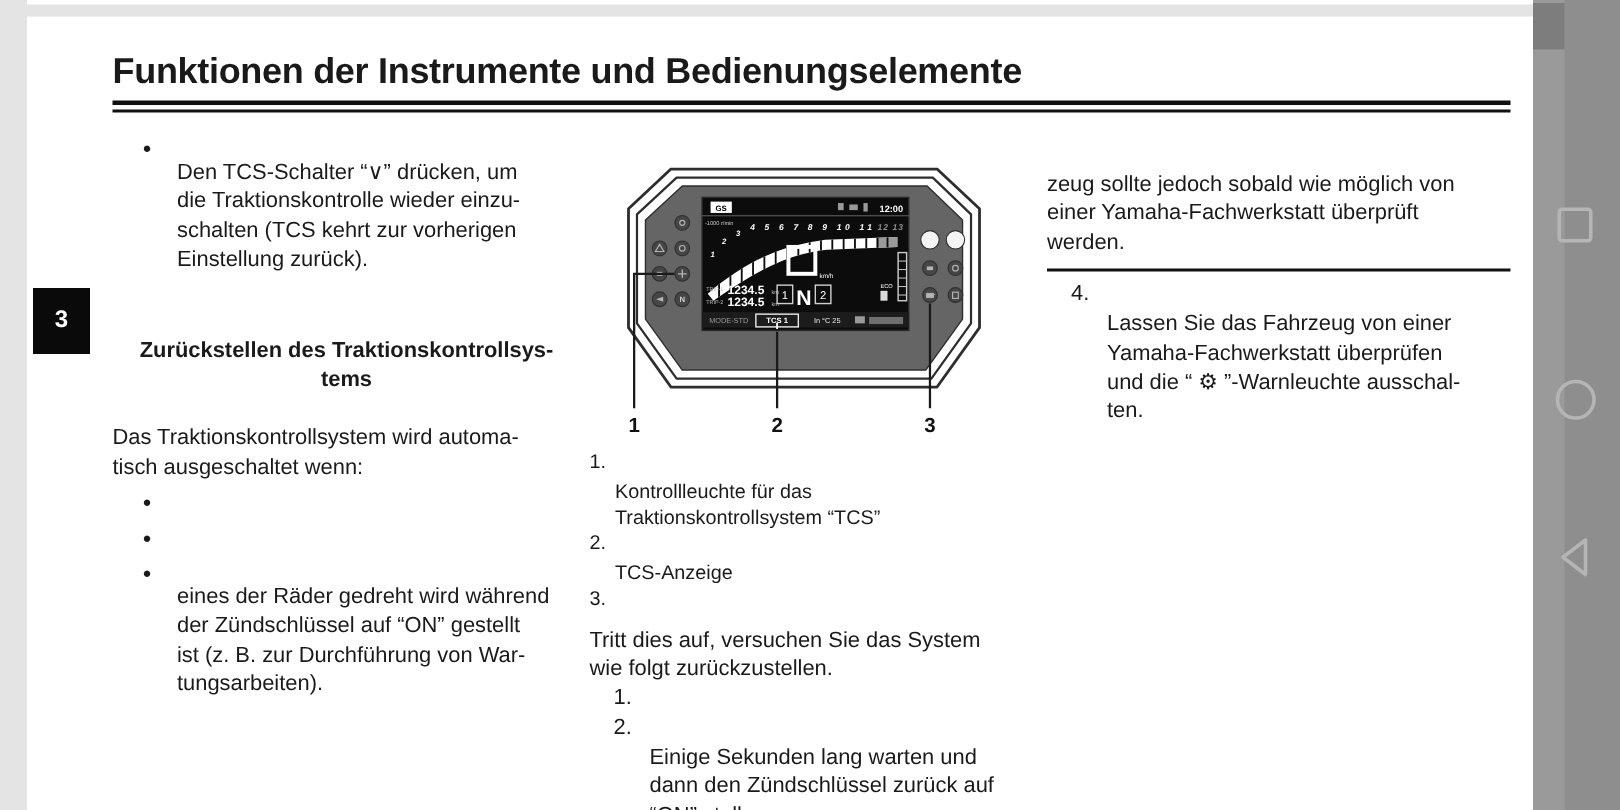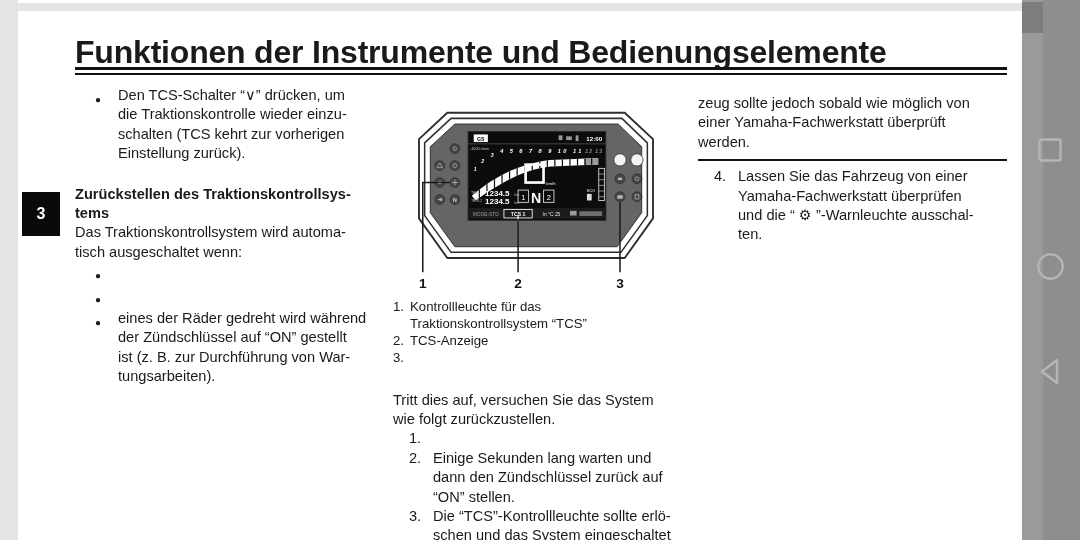--- a/index.html
+++ b/index.html
@@ -19,7 +19,7 @@
   .navicon{position:absolute;}
 
   
-  #page-title{left:75px;top:34px;font-size:32px;font-weight:bold;letter-spacing:-0.2px;white-space:nowrap;}
+  #page-title{left:75px;top:34px;font-size:24px;font-weight:bold;letter-spacing:-0.2px;white-space:nowrap;}
   #title-rule{left:75px;top:67px;width:932px;height:3px;border-top:3px solid #111;border-bottom:2px solid #111;}
   #chapter-tab{left:22px;top:192px;width:38px;height:44px;background:#0a0a0a;color:#fff;
     display:flex;align-items:center;justify-content:center;font-size:16px;font-weight:bold;}

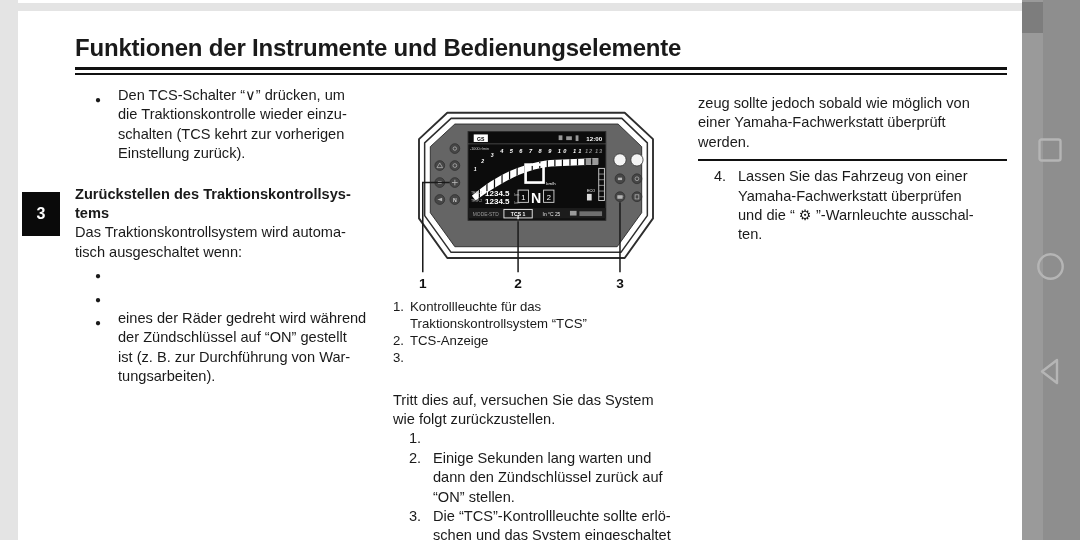--- a/index.html
+++ b/index.html
@@ -29,7 +29,7 @@
   #col1{left:75px;top:86px;width:312px;}
   #col2{left:393px;top:108px;width:294px;}
   #col3{left:698px;top:94px;width:312px;}
-  .pre{white-space:pre;}
+  .pre{white-space:pre;margin-top:20px;}
   .bold{font-weight:bold;}
   .li{display:flex;padding-left:20px;}
   .li .marker{width:23px;flex:none;font-size:10px;padding-top:4px;}

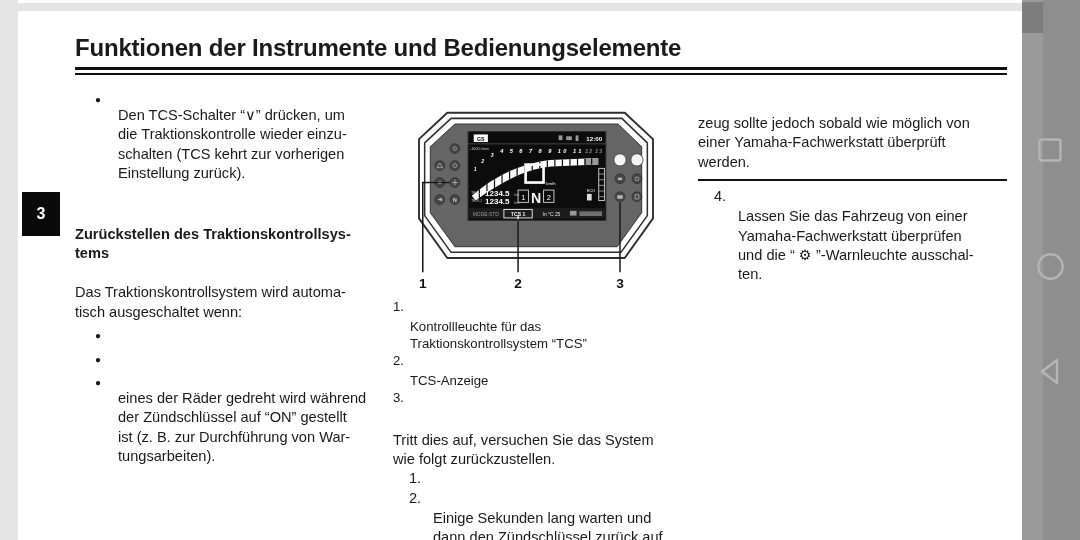--- a/index.html
+++ b/index.html
@@ -30,7 +30,7 @@
   #col2{left:393px;top:108px;width:294px;}
   #col3{left:698px;top:94px;width:312px;}
   .pre{white-space:pre;margin-top:20px;}
-  .bold{font-weight:bold;}
+  .bold{font-weight:bold;text-align:center;}
   .li{display:flex;padding-left:20px;}
   .li .marker{width:23px;flex:none;font-size:10px;padding-top:4px;}
   .step{display:flex;padding-left:16px;}

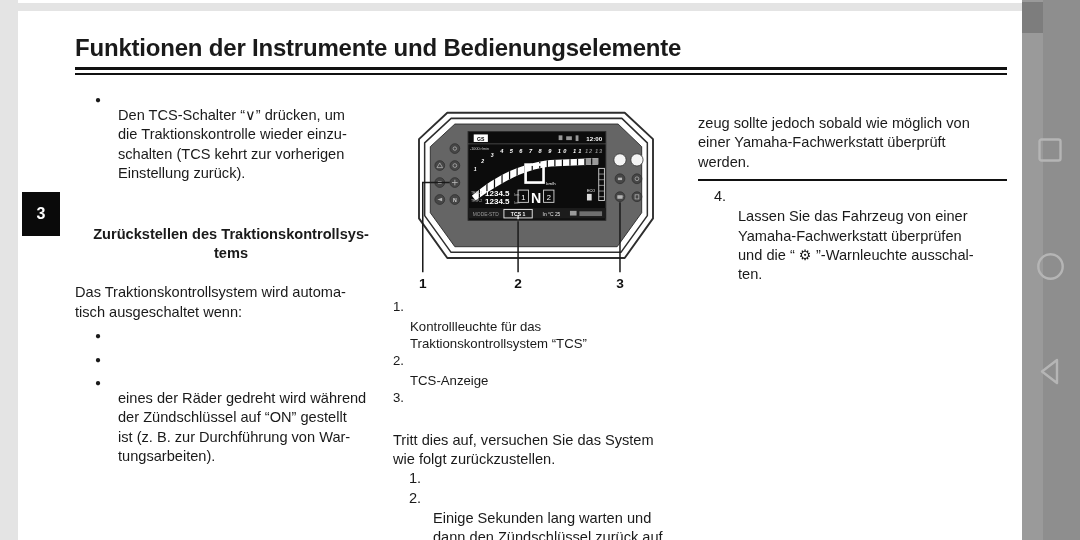--- a/index.html
+++ b/index.html
@@ -40,7 +40,7 @@
   .cap .num{width:17px;flex:none;}
   .h-spacer{height:21px;}
   #col3-rule{border-top:2px solid #111;margin:7px 0 6px 0;width:309px;}
-  #col2-para{margin-top:24px;}
+  #col2-para{margin-top:10px;}
   #figure-wrap{margin-left:6px;width:274px;}
   svg text{font-family:"Liberation Sans","DejaVu Sans",sans-serif;}
 </style>

